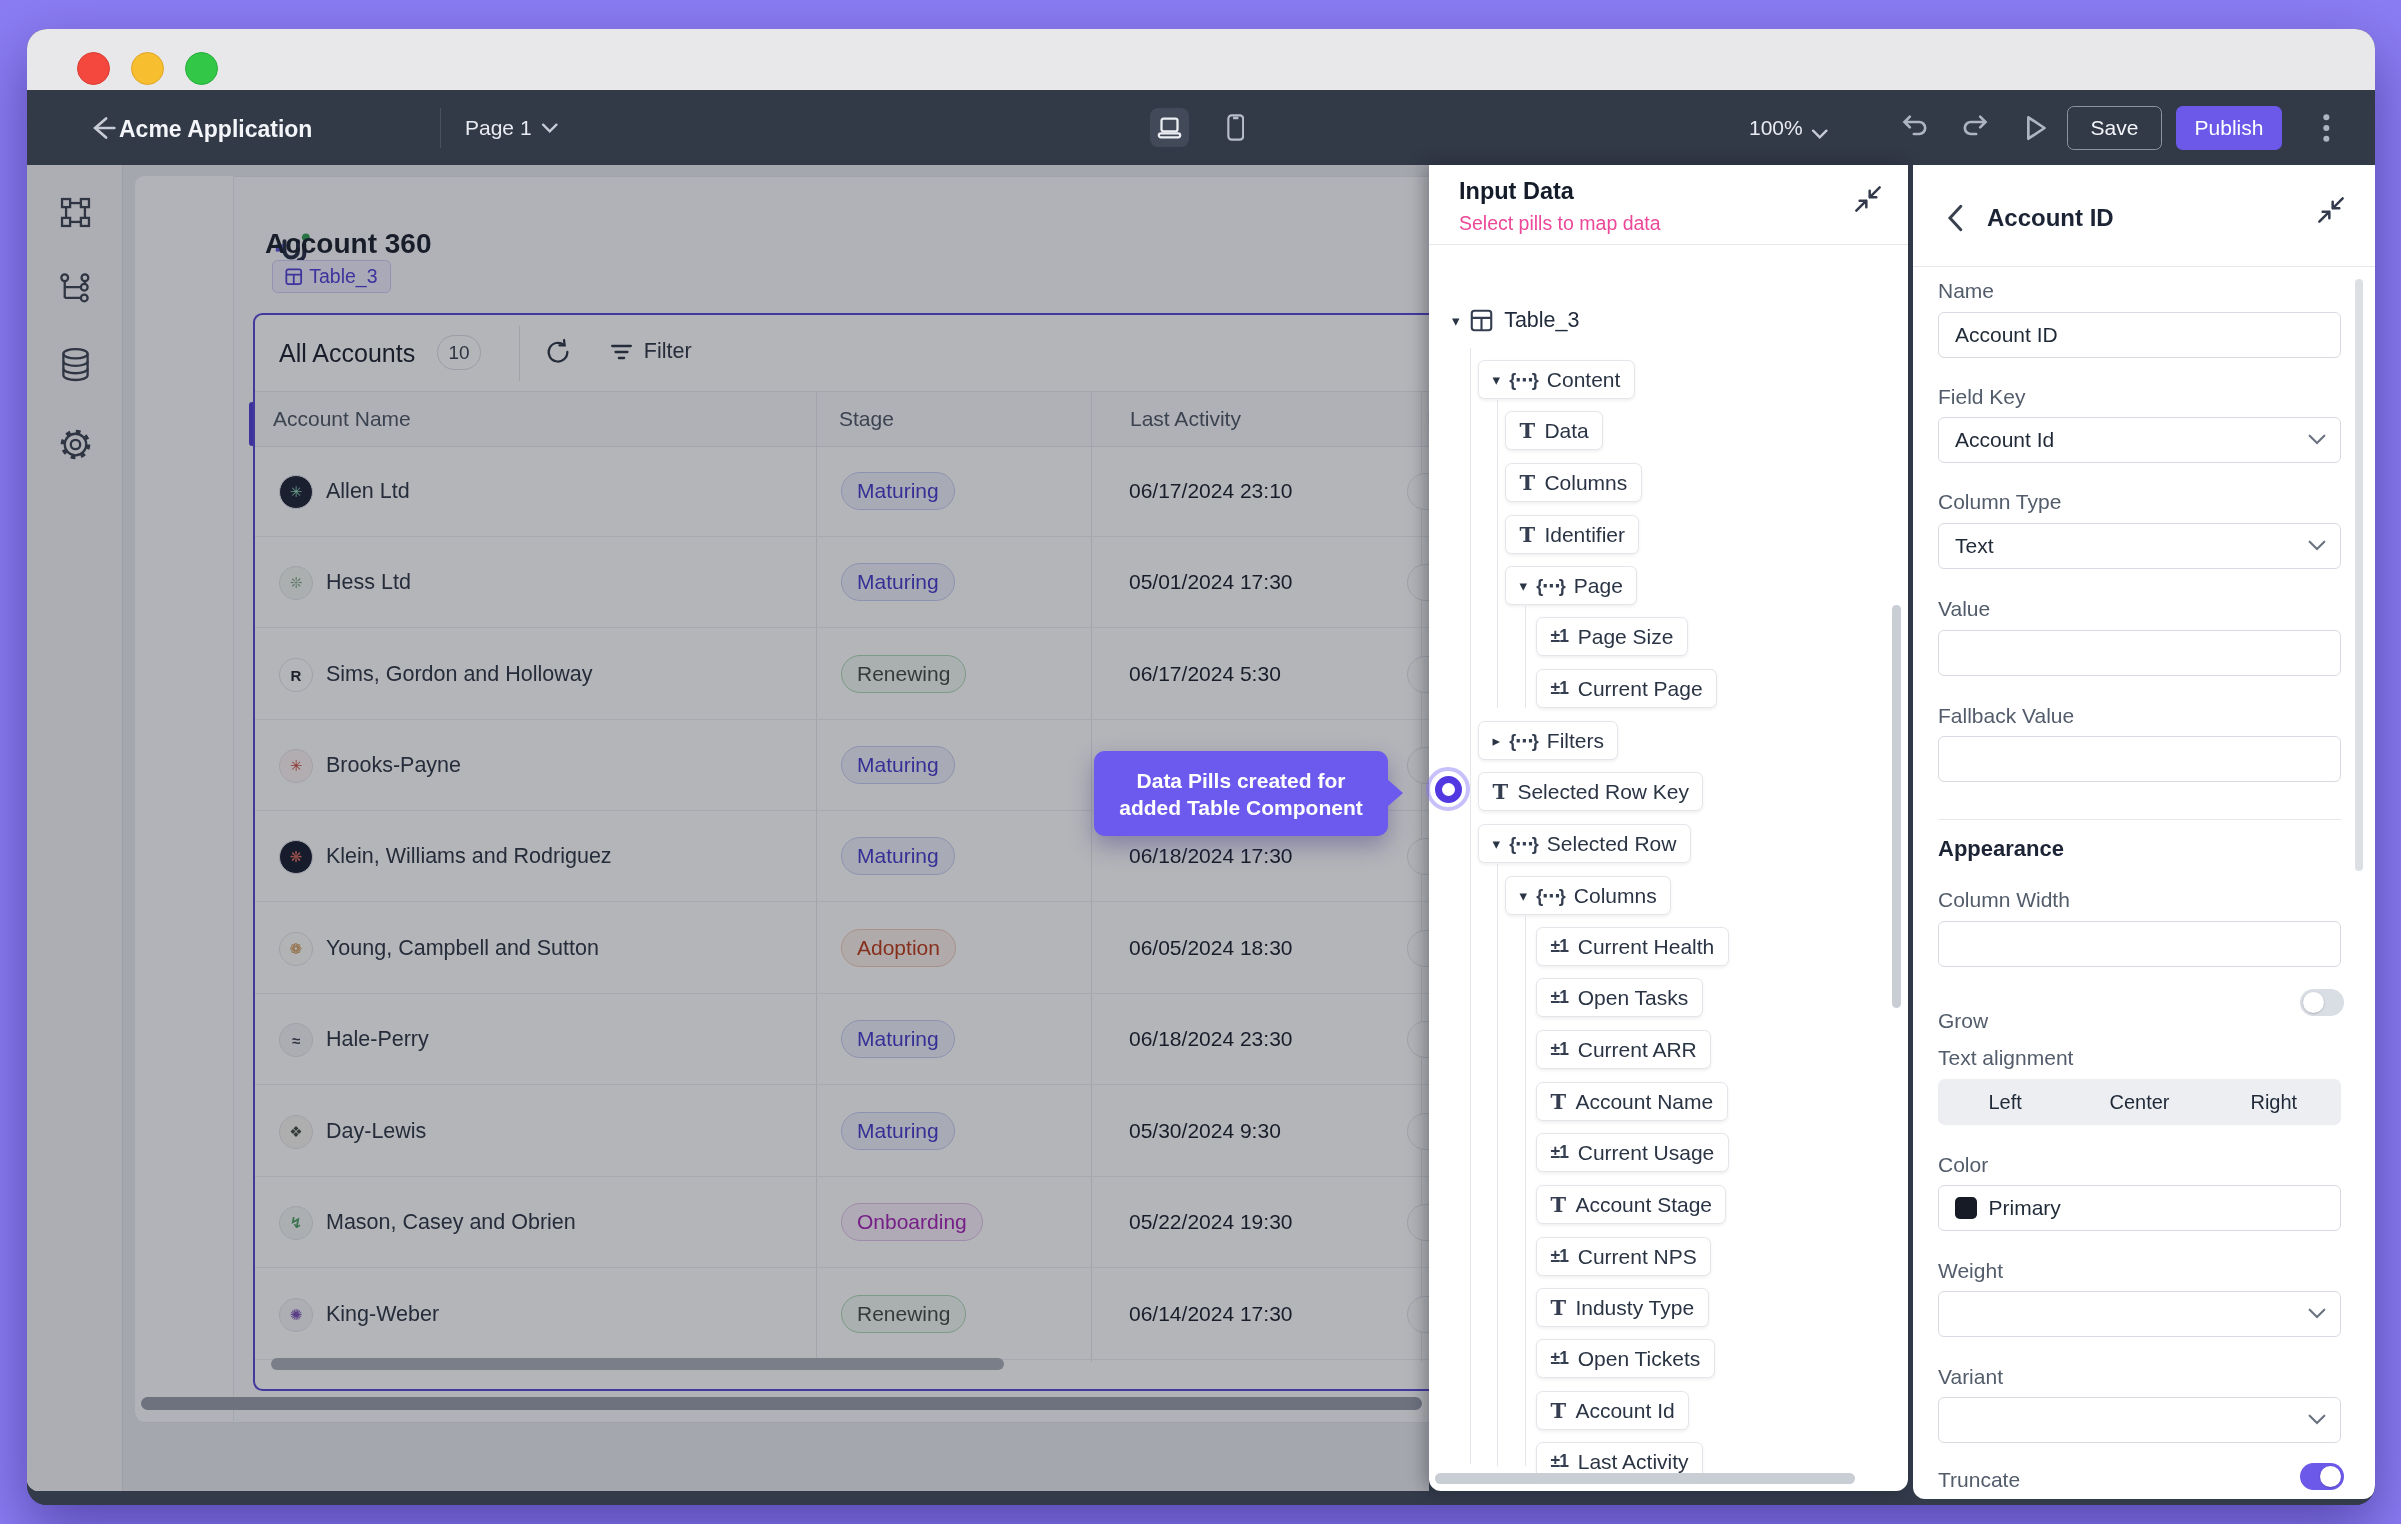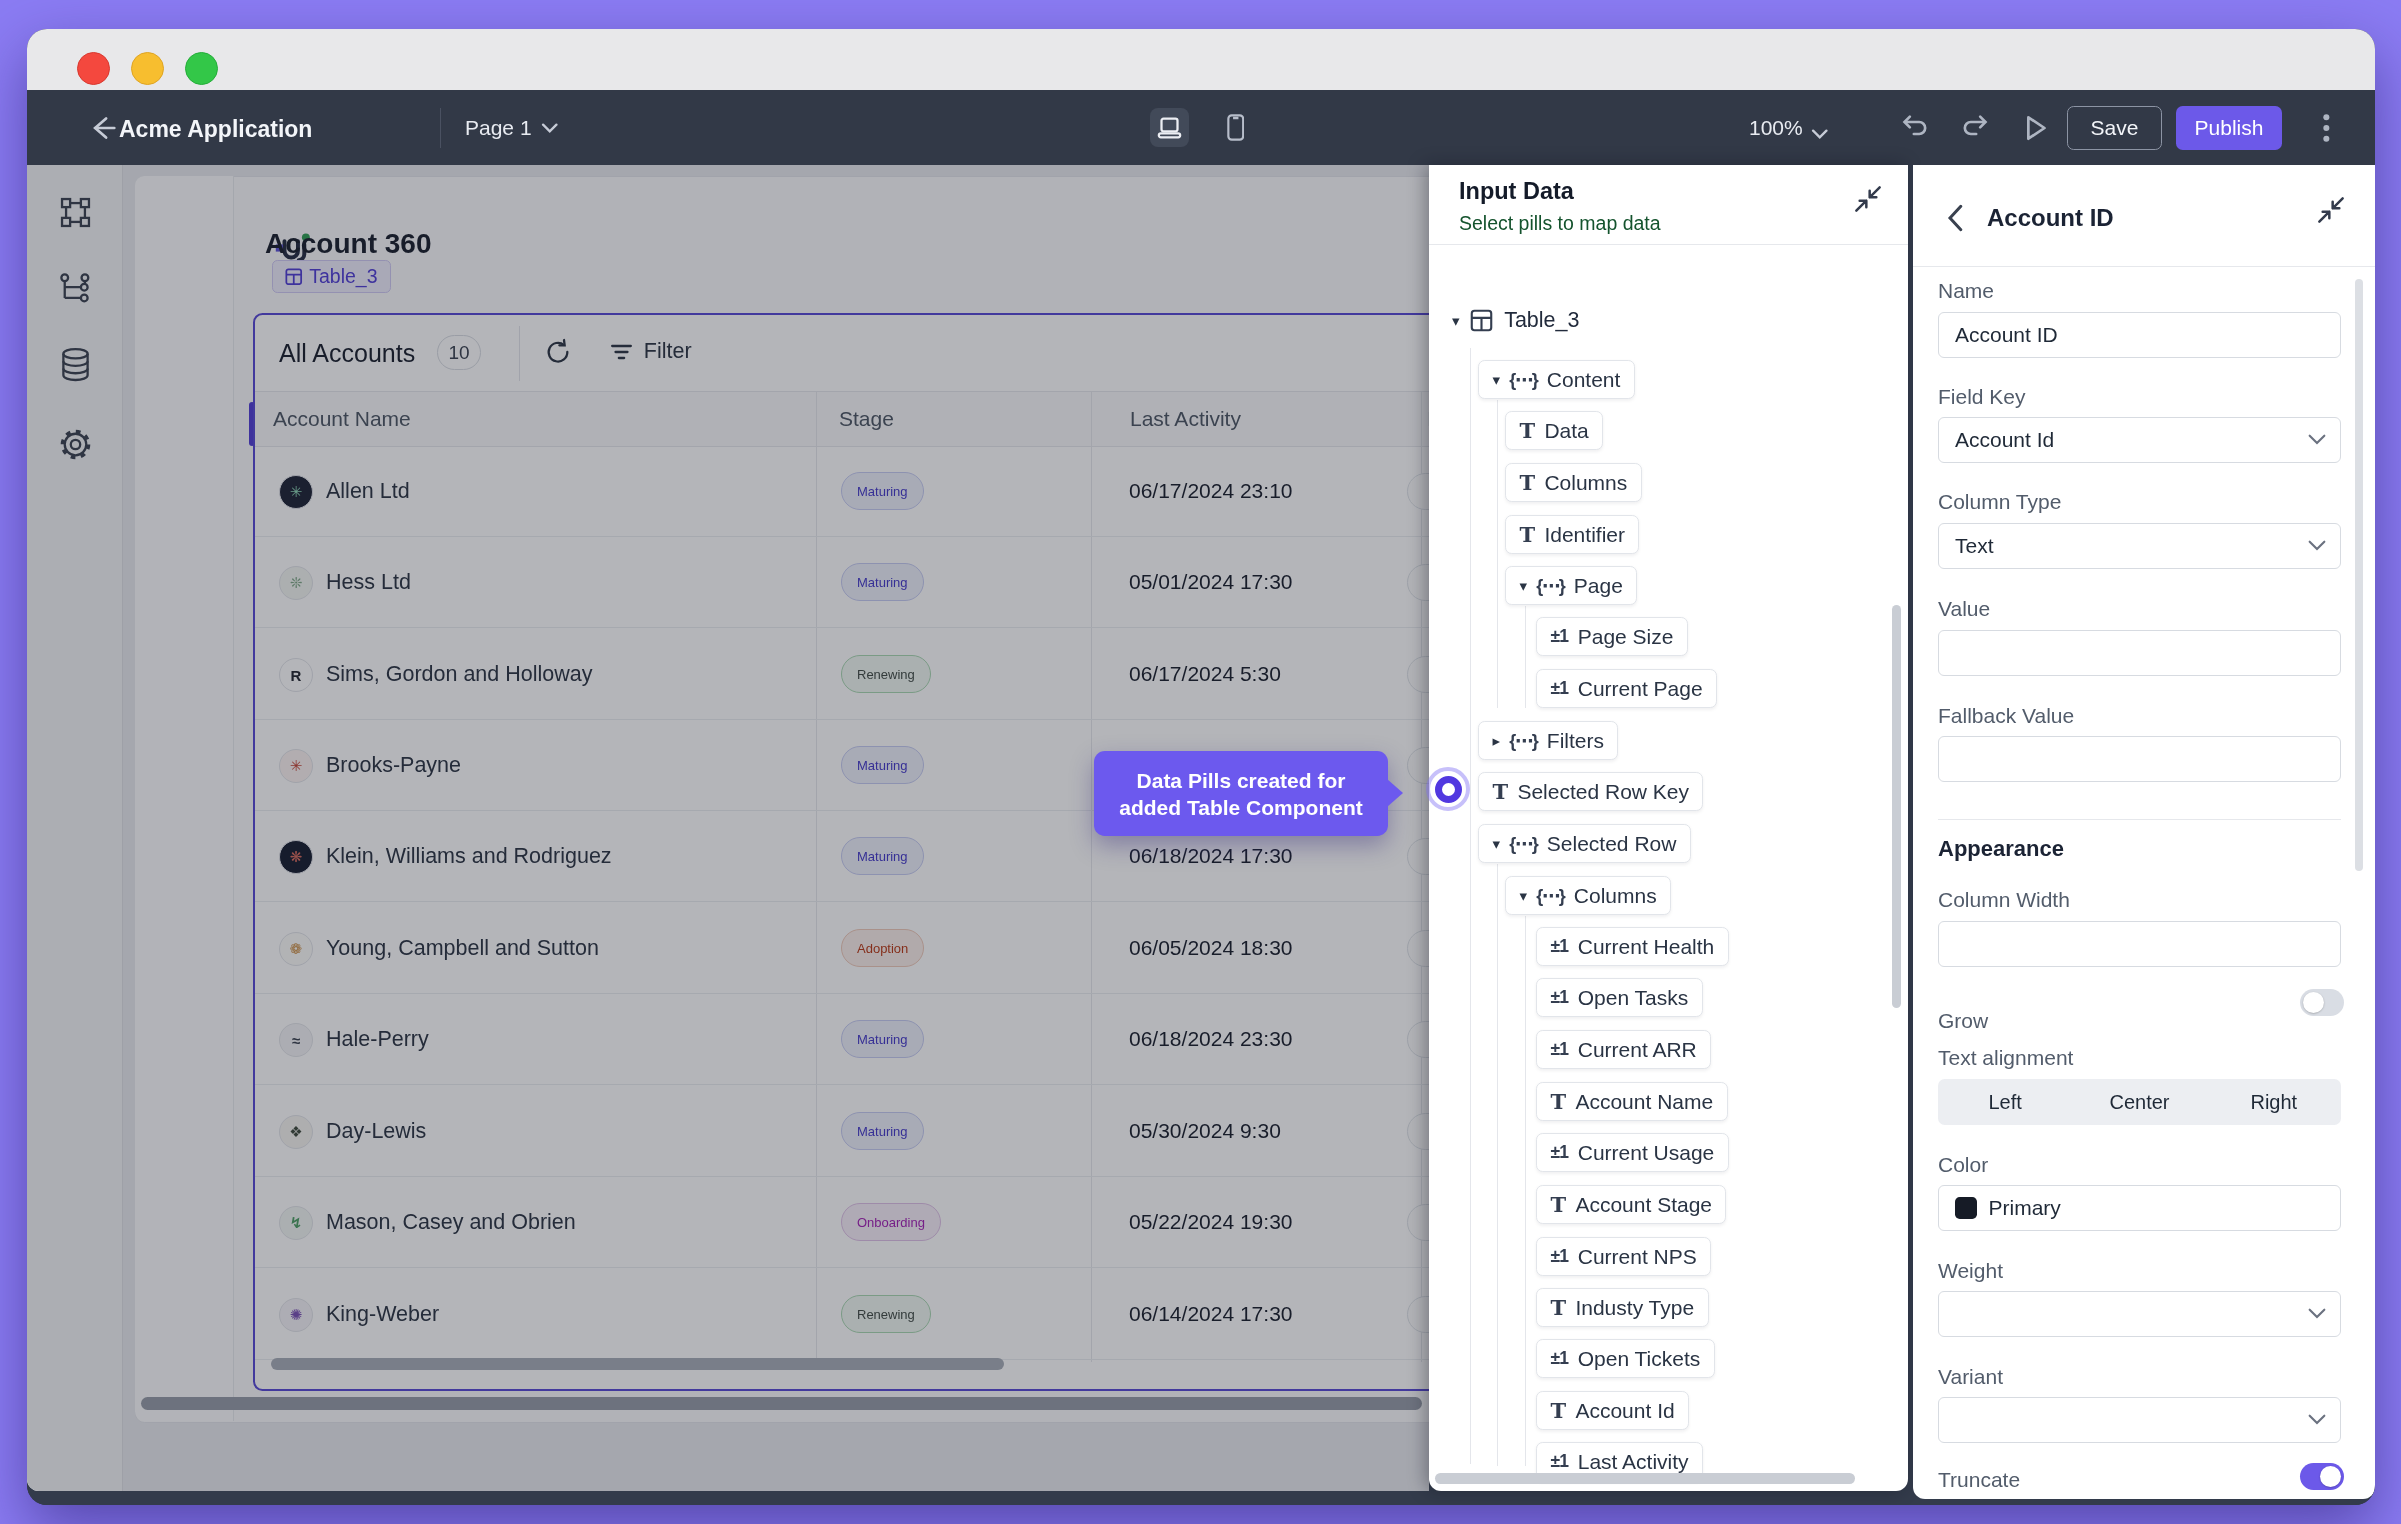--- a/index.html
+++ b/index.html
@@ -77,7 +77,7 @@
   .input-panel{position:absolute;left:1402px;top:0;width:479px;height:1326px;background:#FFFFFF;z-index:40;
                border-radius:0 0 12px 12px;box-shadow:-4px 0 17.5px rgba(15,18,28,.35);}
   .ip-title{position:absolute;left:30px;top:13.4px;font-size:23.5px;font-weight:bold;color:#141B29;}
-  .ip-sub{position:absolute;left:30px;top:47px;font-size:19.5px;color:#14532d;}
+  .ip-sub{position:absolute;left:30px;top:47px;font-size:19.5px;color:#ec4899;}
   .panel-collapse{position:absolute;width:30px;height:30px;}
   .ip-divider{position:absolute;left:0;top:79px;width:100%;height:0.7px;background:#E6E8EC;}
   .searchbox{position:absolute;left:23.5px;top:94px;width:432px;height:50px;background:#F2F3F5;border-radius:8px;

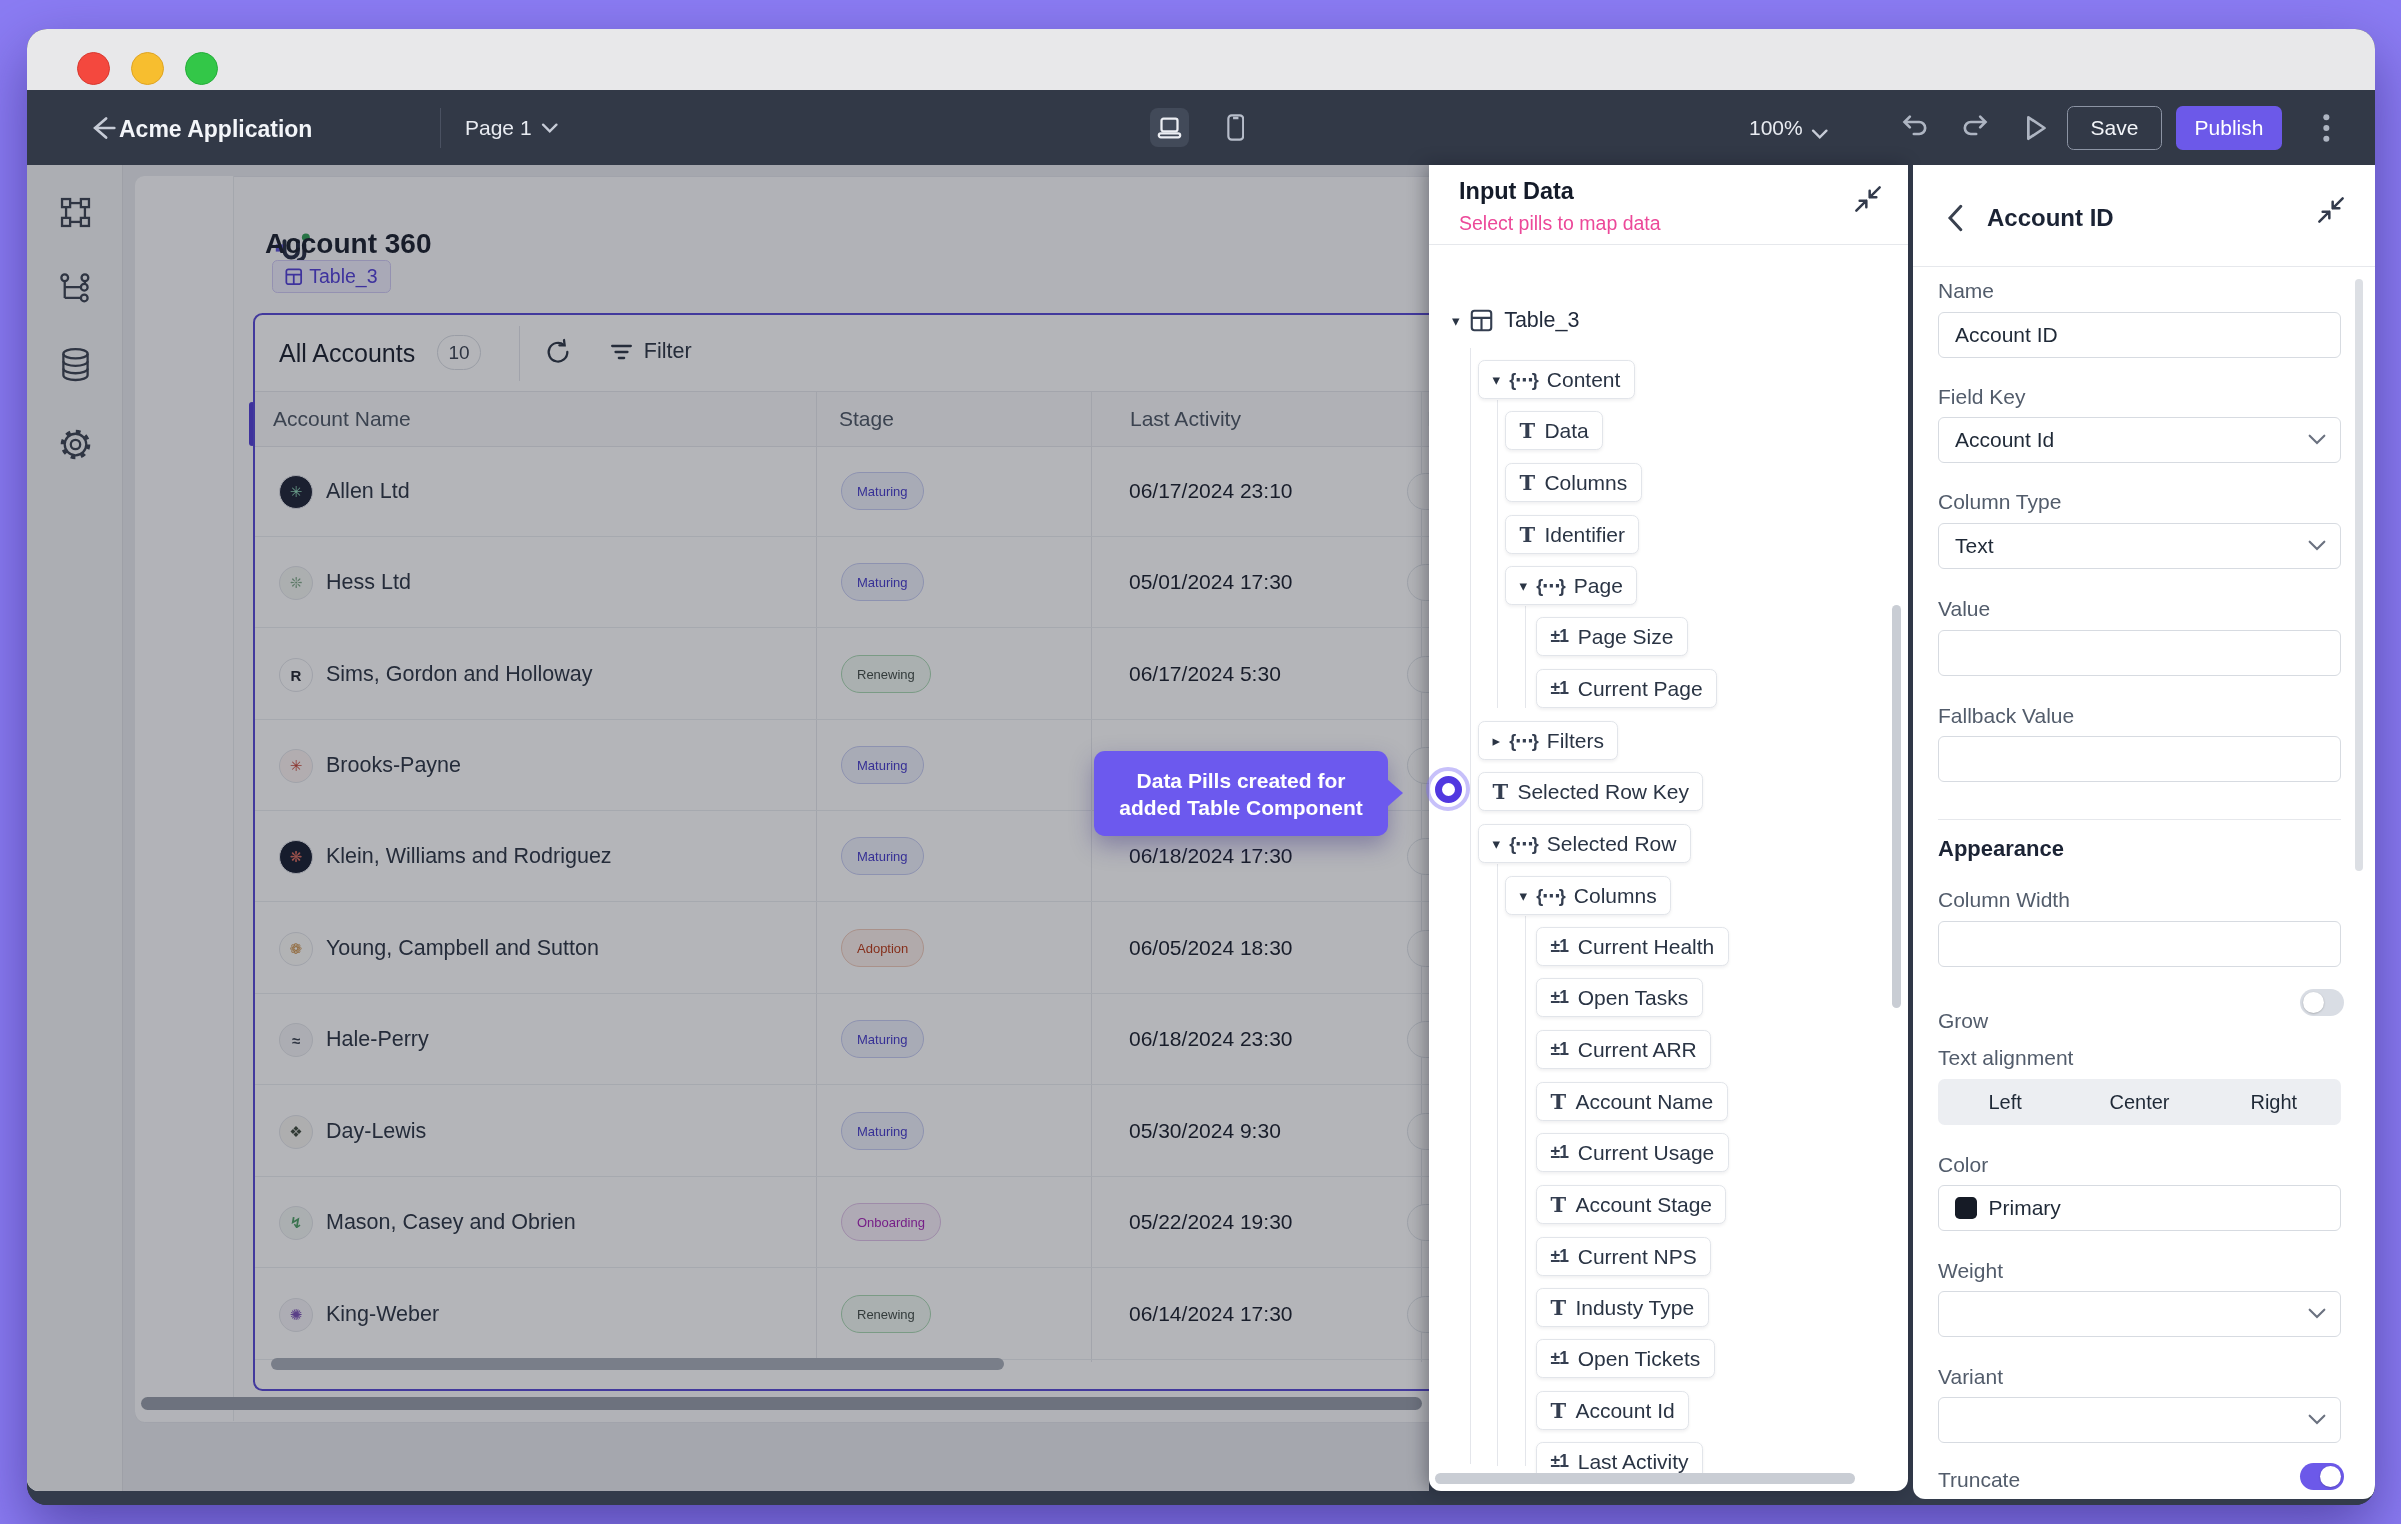--- a/index.html
+++ b/index.html
@@ -54,7 +54,7 @@
           display:flex;align-items:center;justify-content:center;font-size:15px;font-weight:bold;}
   .rname{position:absolute;left:71px;top:34px;font-size:21.5px;color:#2A3342;font-weight:500;}
   .stagepill{position:absolute;left:586px;top:27px;height:38px;padding:0 15px;border-radius:672px;display:flex;
-             align-items:center;font-size:13px;font-weight:500;box-sizing:border-box;border:1.3px solid transparent;}
+             align-items:center;font-size:21px;font-weight:500;box-sizing:border-box;border:1.3px solid transparent;}
   .stagepill.maturing{color:#4338CA;background:#EEF1FB;border-color:#C5CBF2;}
   .stagepill.renewing{color:#3F4A44;background:#F1F8F2;border-color:#A9D8B2;}
   .stagepill.adoption{color:#B93815;background:#FBEFEA;border-color:#EFC9B9;}

